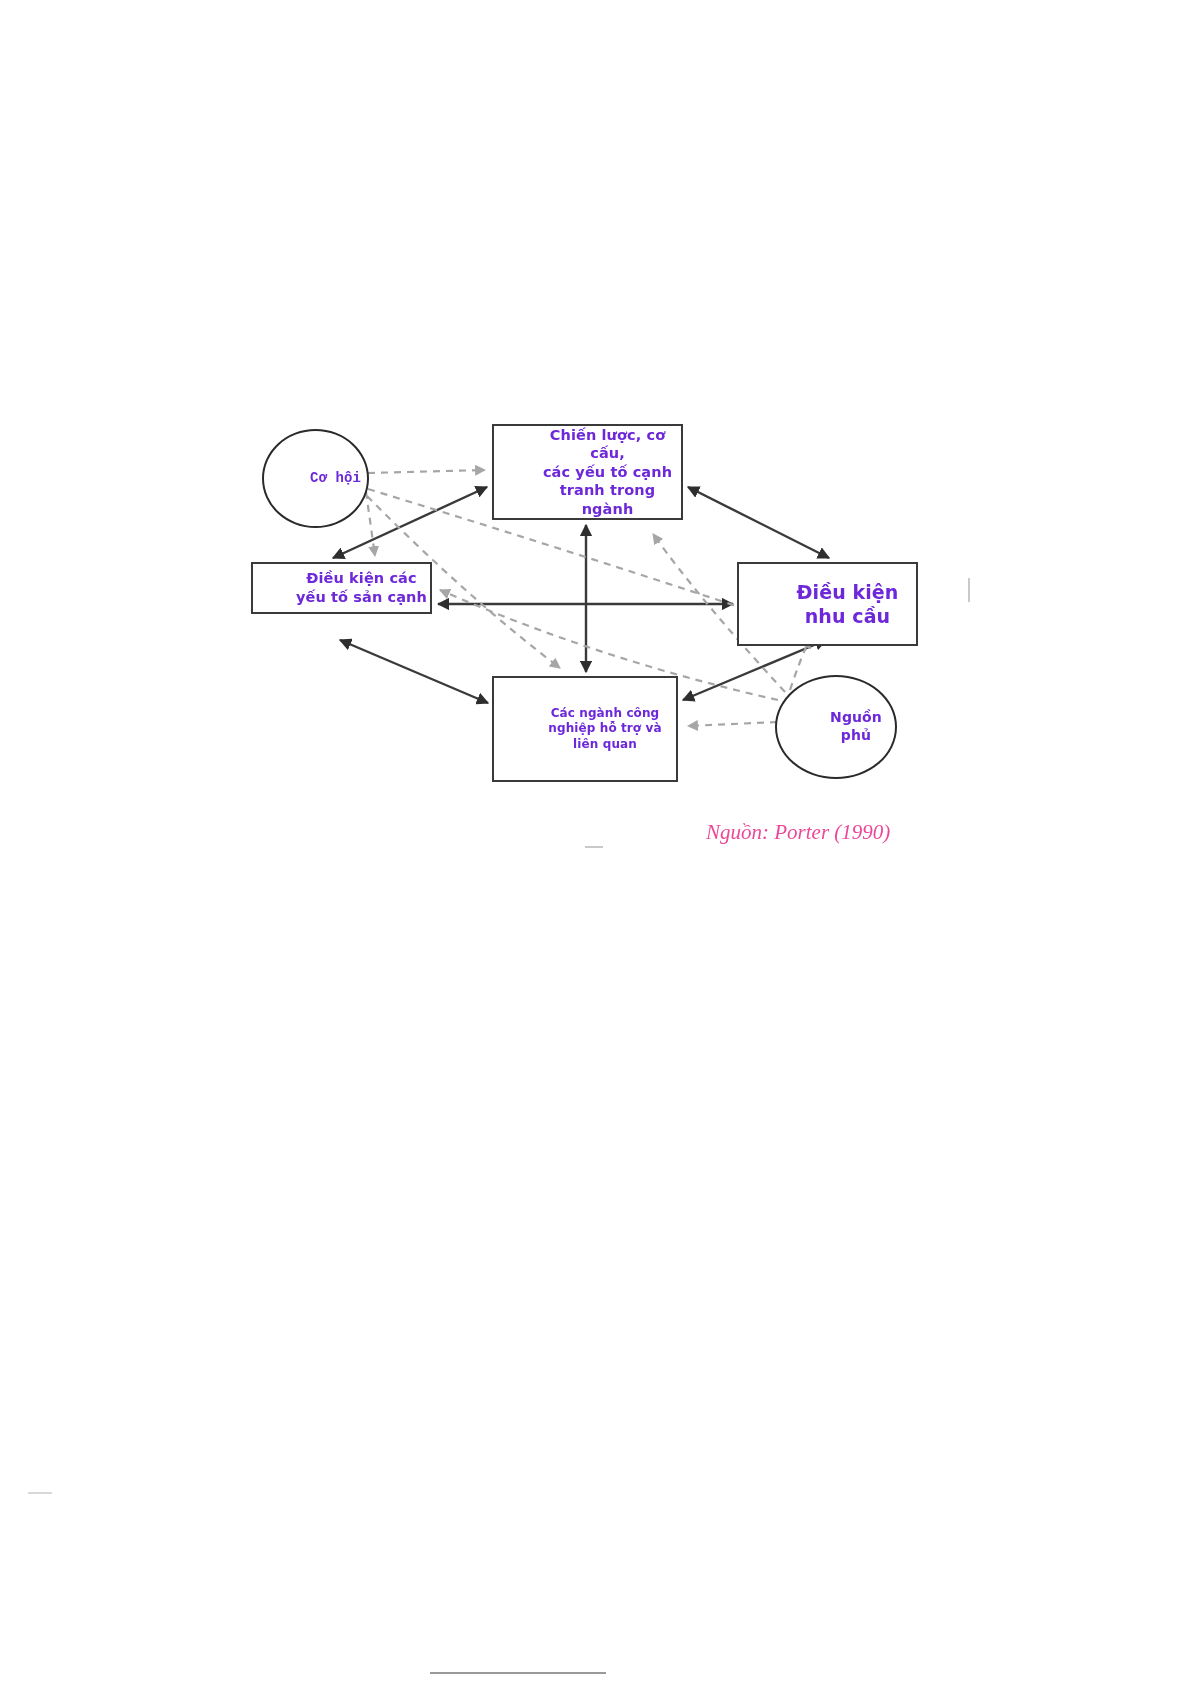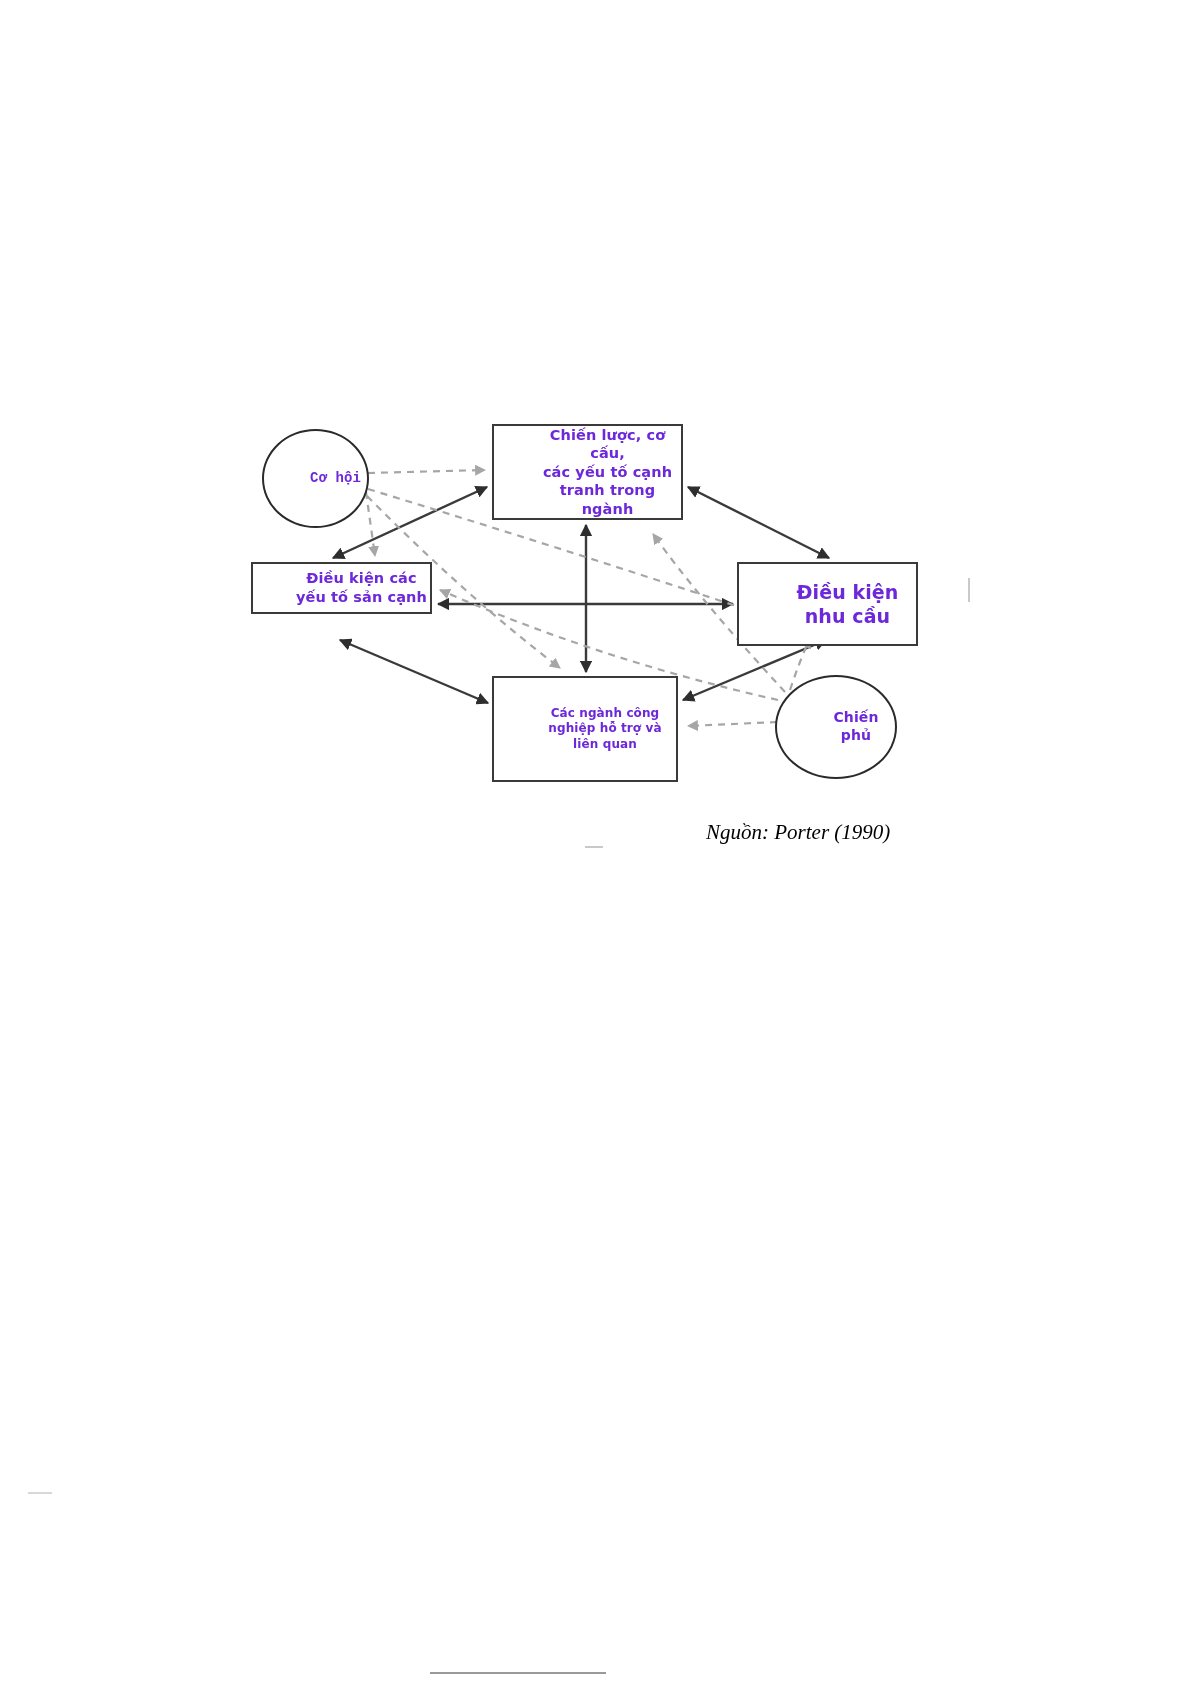--- a/index.html
+++ b/index.html
@@ -194,7 +194,7 @@
     </div>
 
     <div class="node node-ellipse" id="node-government">
-      <span>Chiến phủ</span>
+      <span>Nguồn phủ</span>
     </div>
 
     <div id="source-note">Nguồn: Porter (1990)</div>

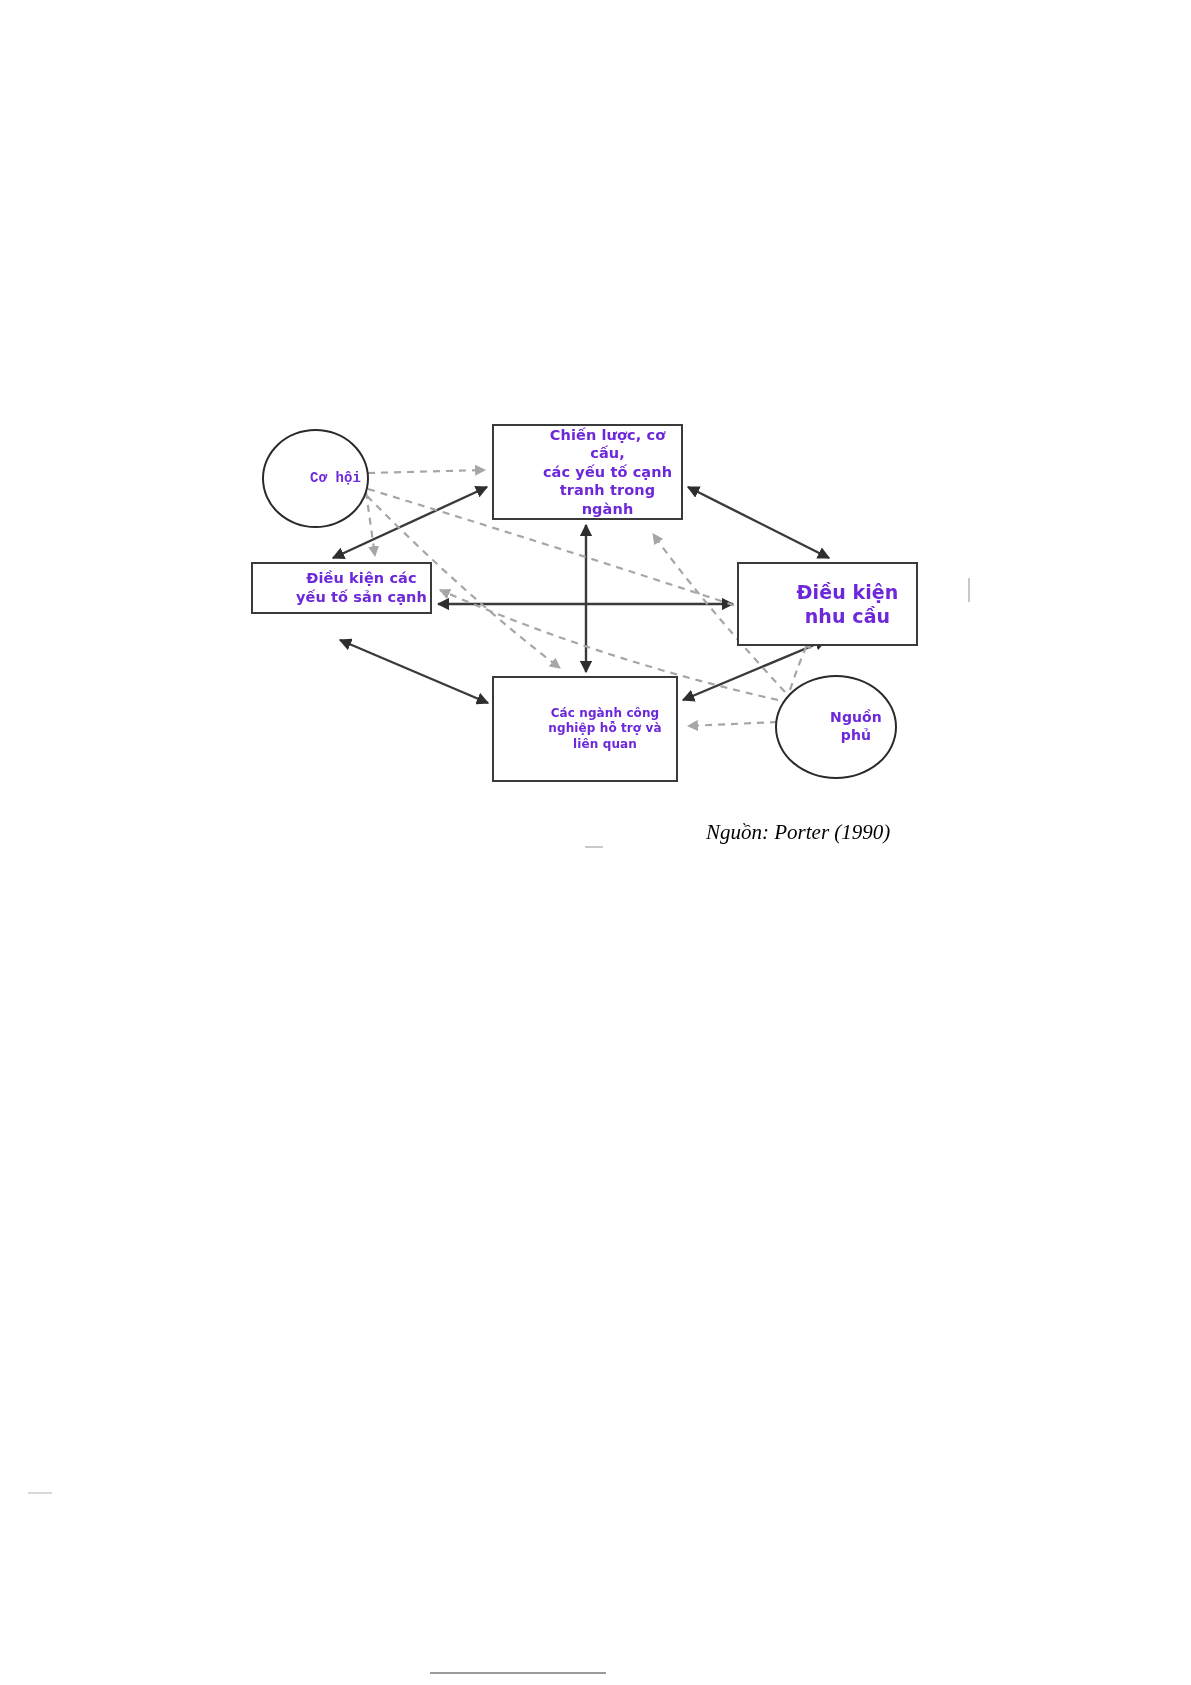--- a/index.html
+++ b/index.html
@@ -98,7 +98,7 @@
     font-family: "Liberation Serif", serif;
     font-style: italic;
     font-size: 21px;
-    color: #000000;
+    color: #ec4899;
     white-space: nowrap;
   }
   .stray-mark {

